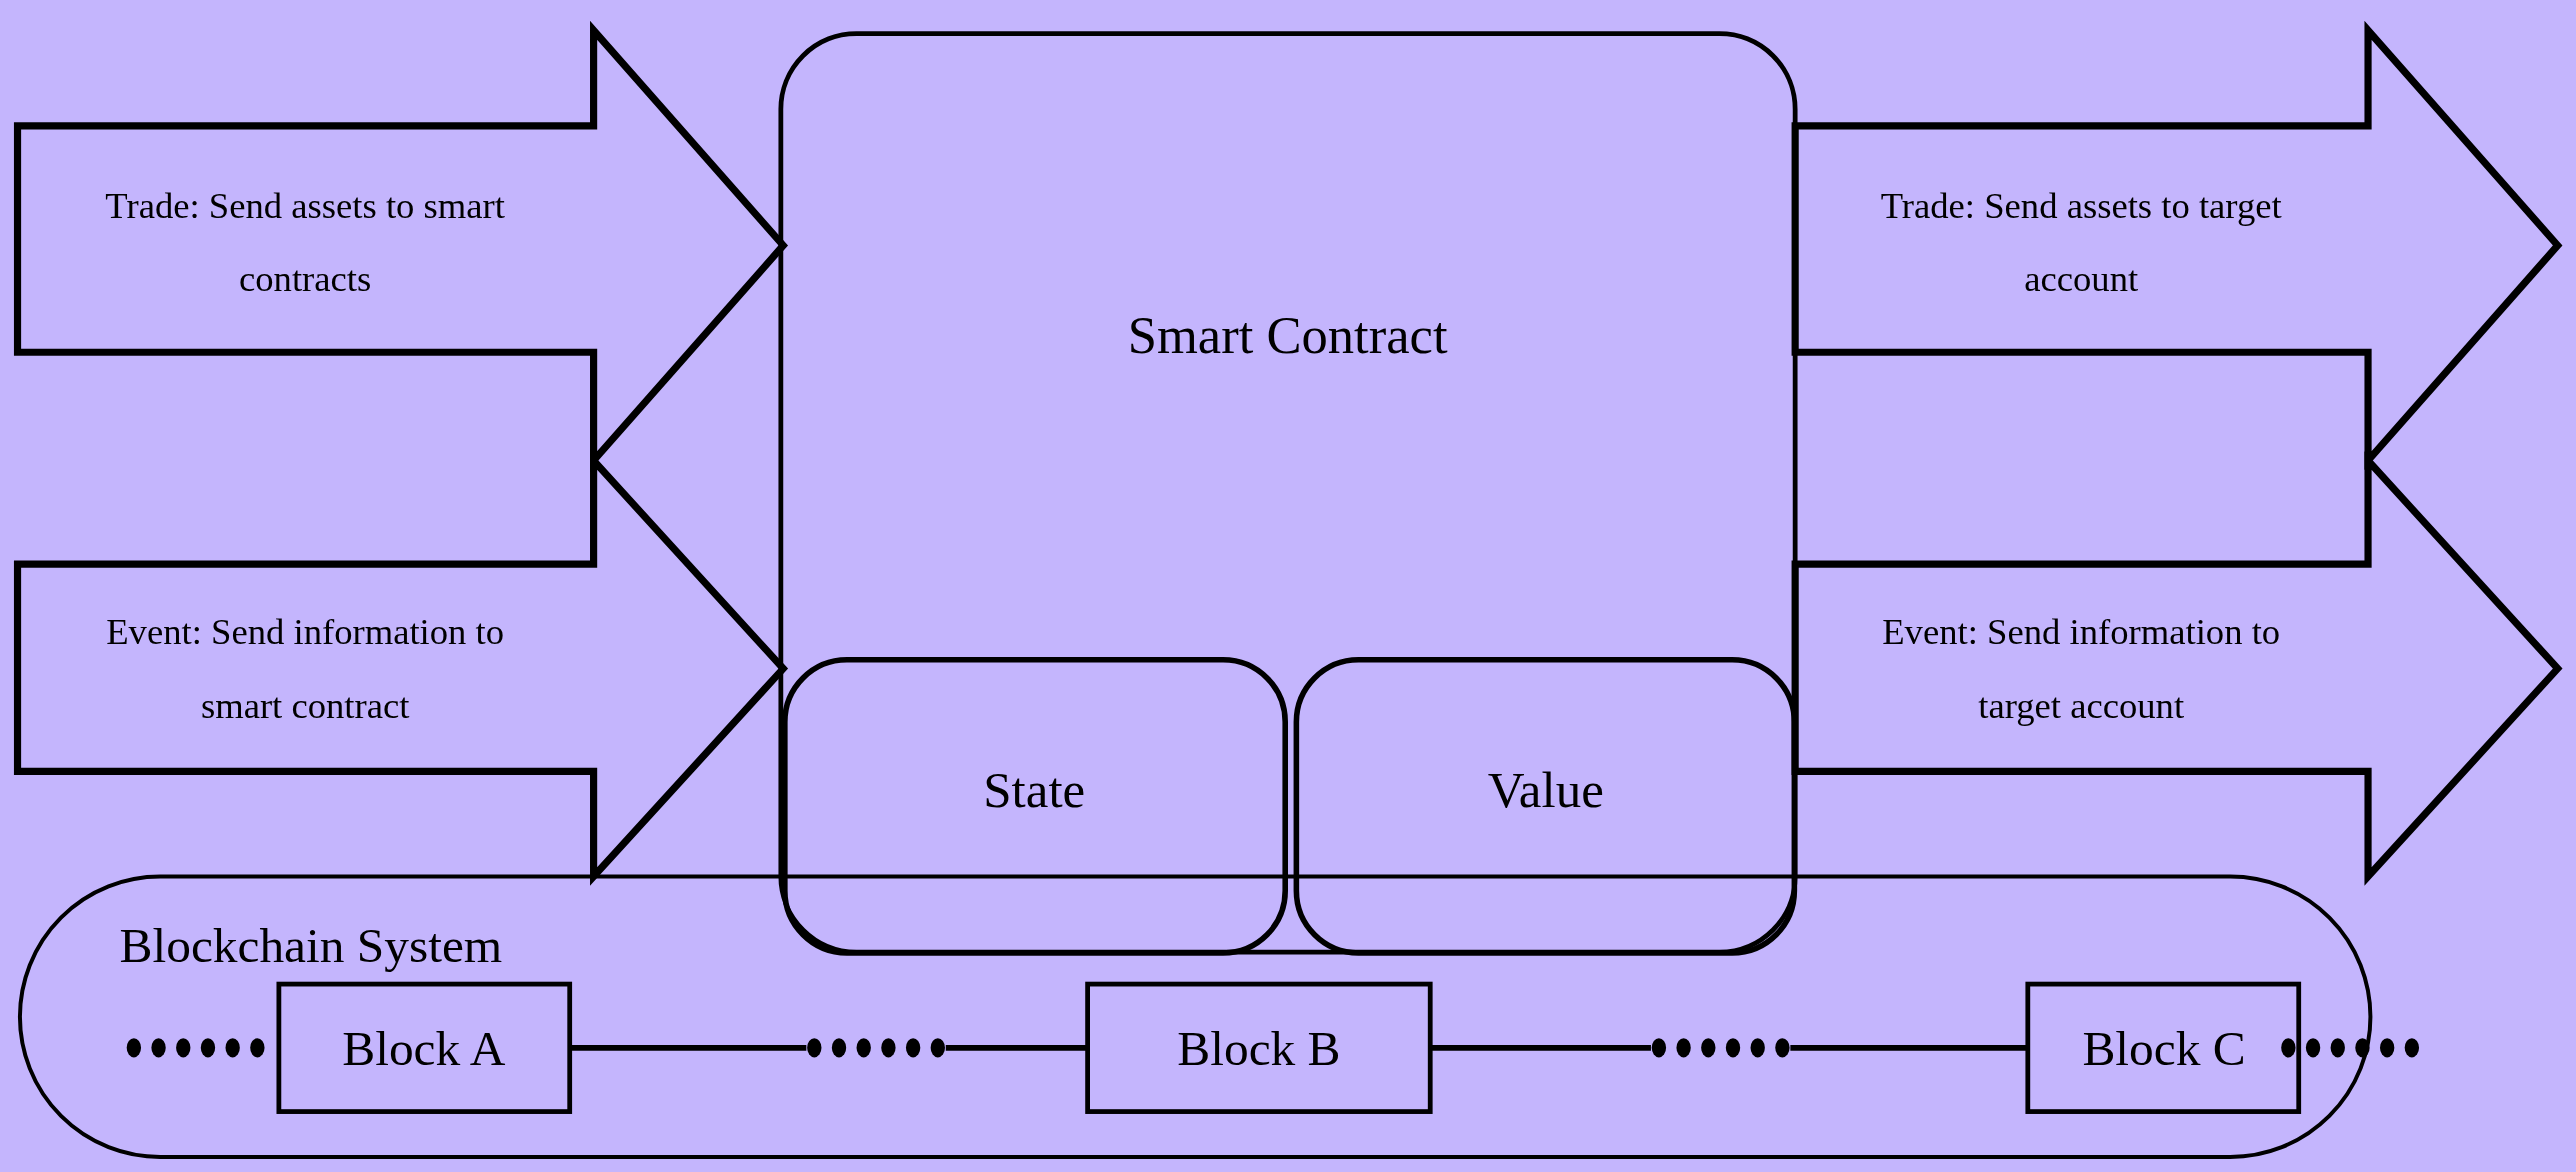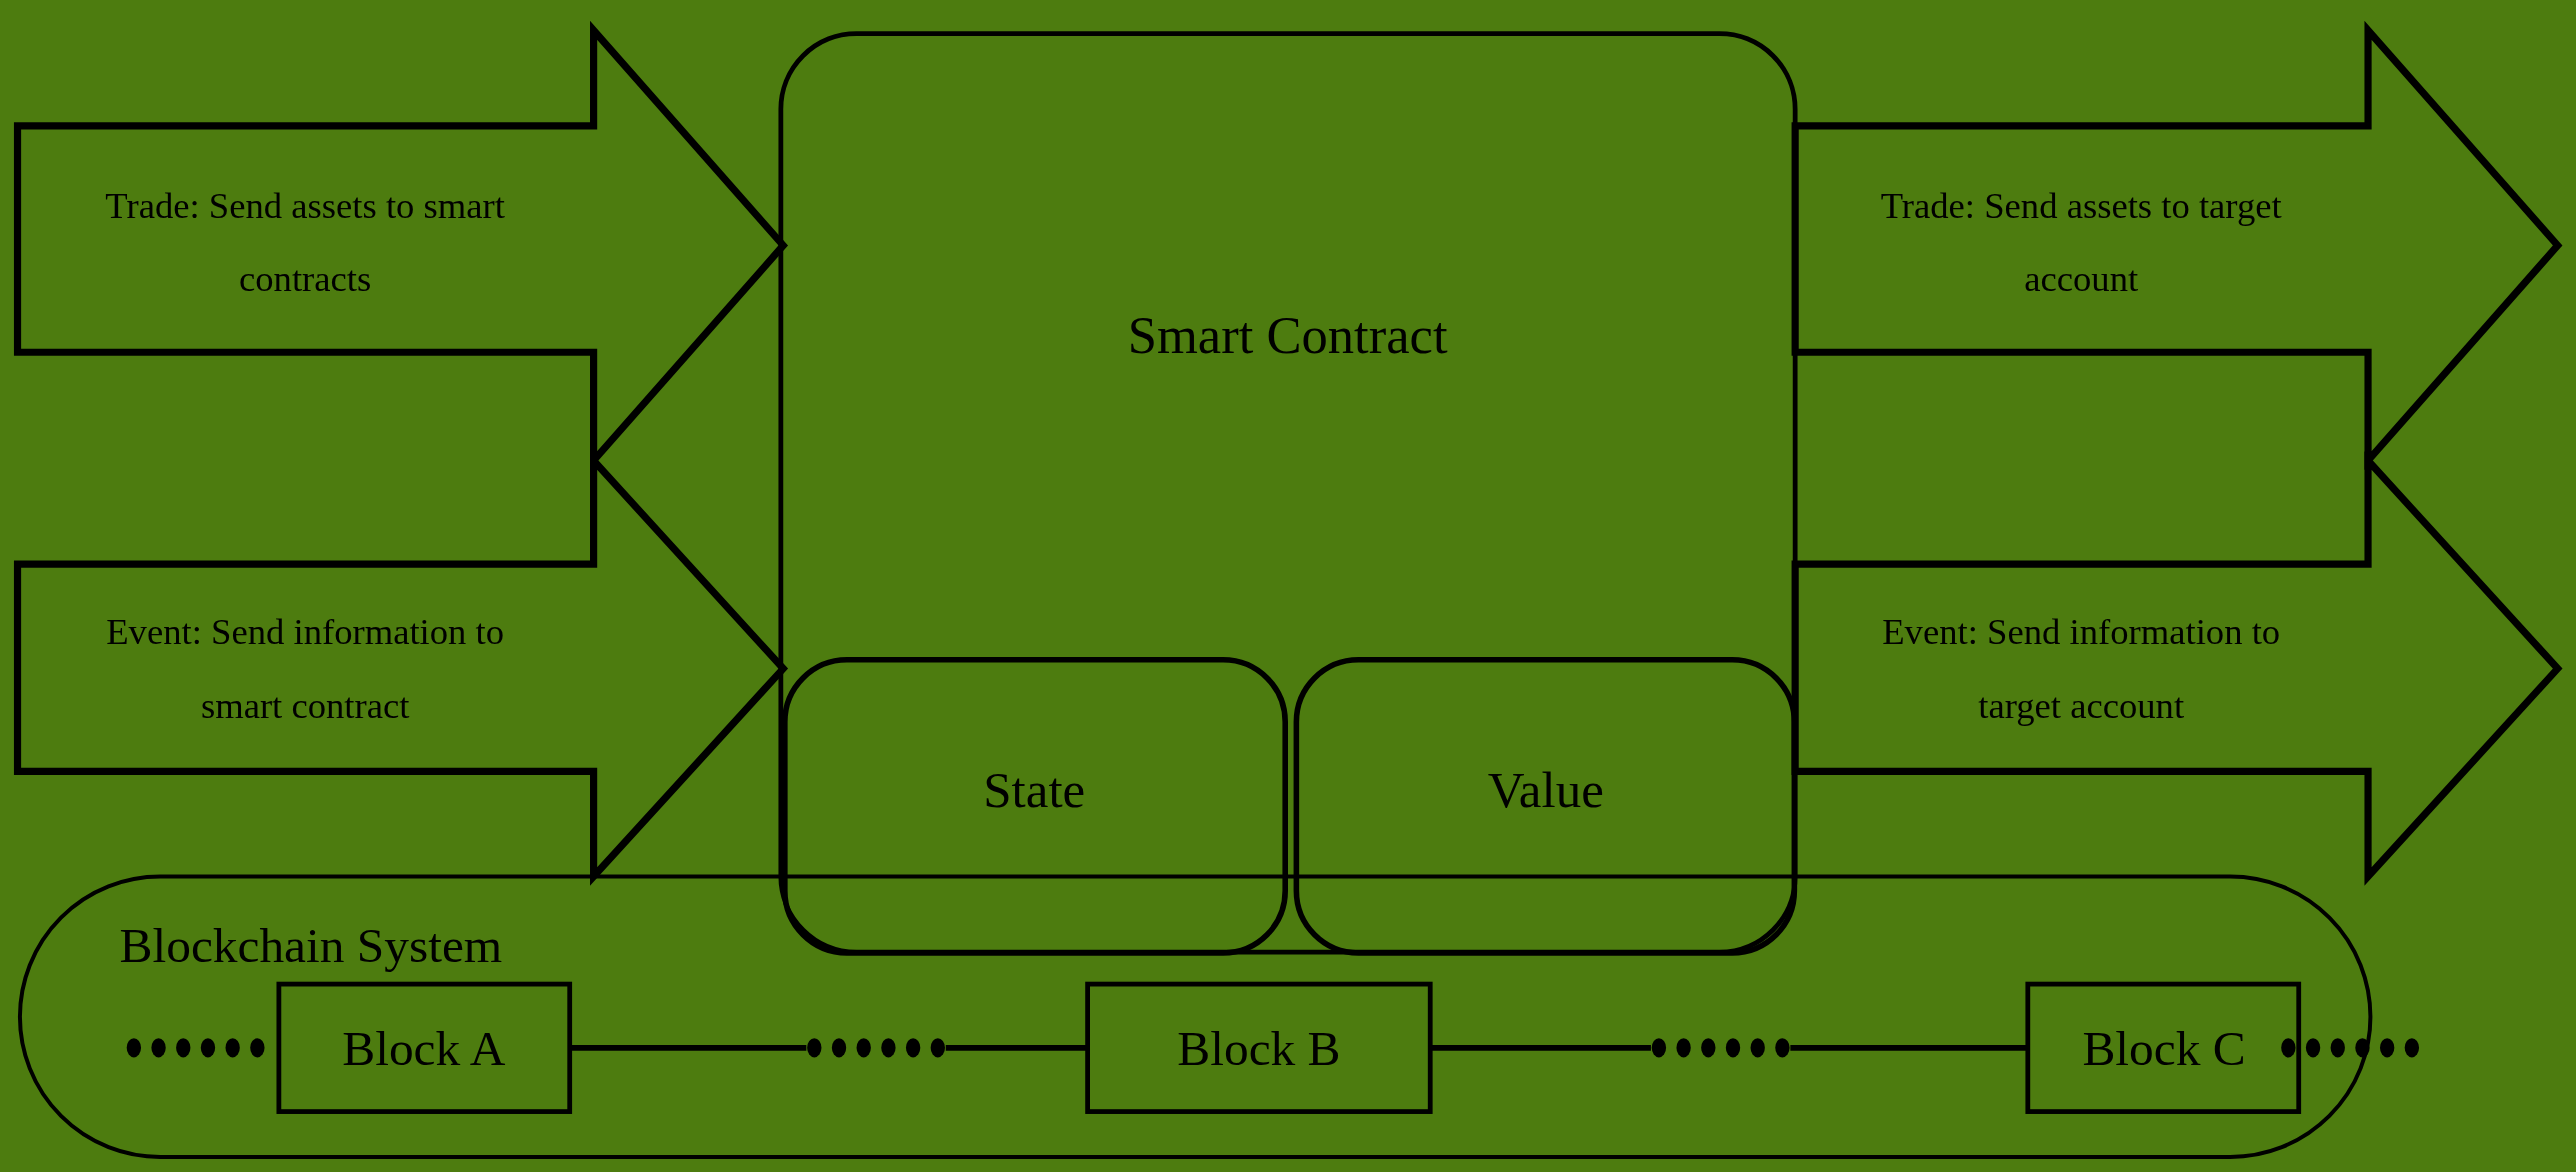--- a/index.html
+++ b/index.html
@@ -11,7 +11,7 @@
     width: 2576px;
     height: 1173px;
     position: relative;
-    background: #4d7c0f;
+    background: #c4b5fd;
     overflow: hidden;
   }
   svg {

